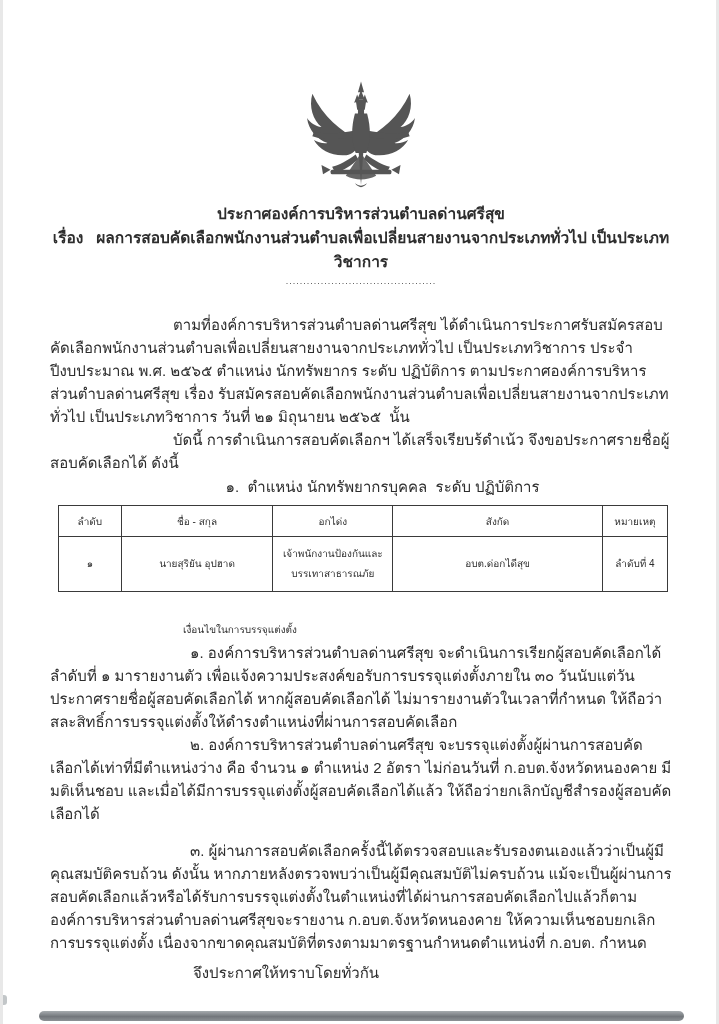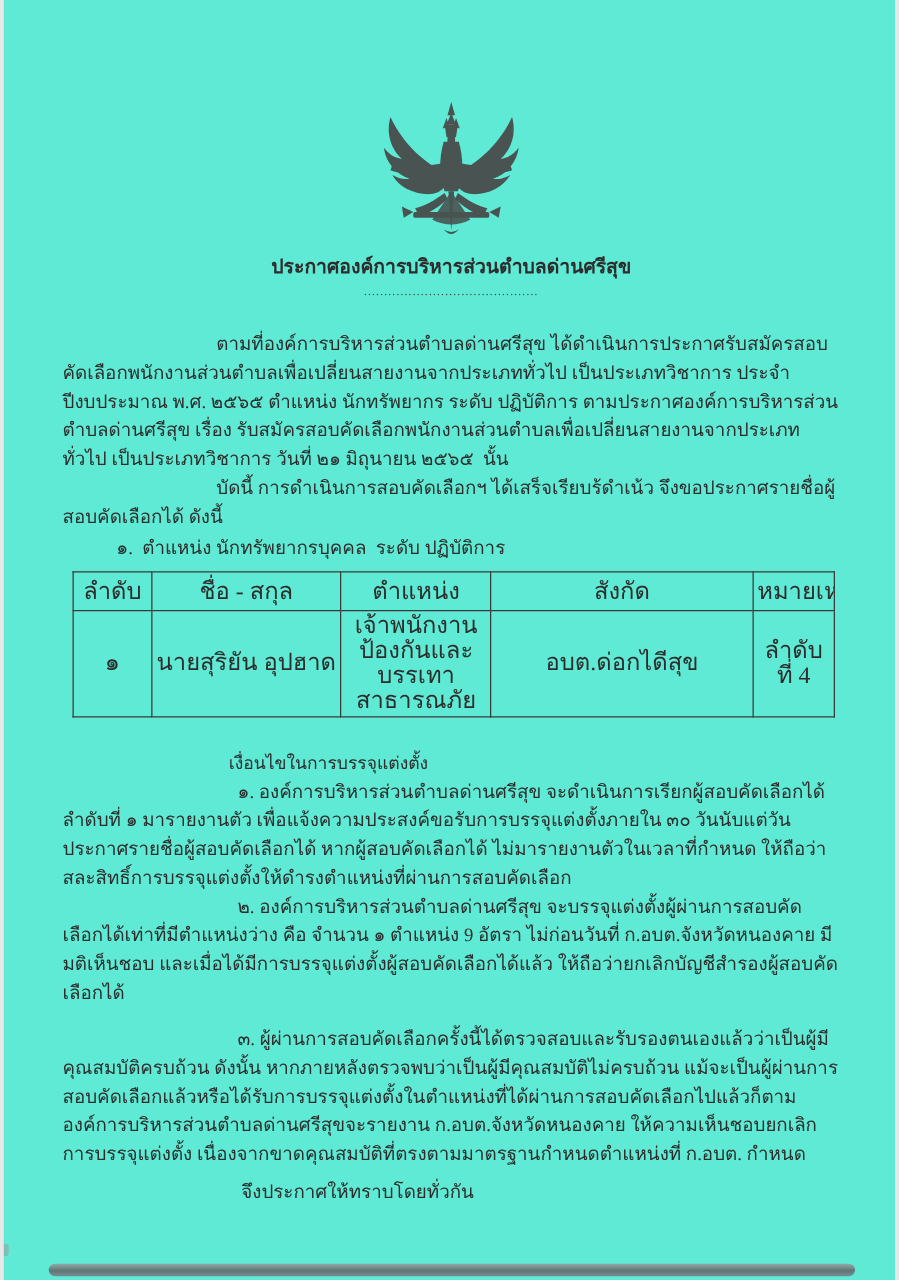--- a/index.html
+++ b/index.html
@@ -7,9 +7,9 @@
     position:relative;
     width:713px;height:1024px;
     margin:0 auto;
-    background:#5eead4;
+    background:#ffffff;
     overflow:hidden;
-    font-family:Liberation Serif, serif;
+    font-family:Liberation Sans, sans-serif;
     color:#2d2d2d;
     box-sizing:border-box;
     padding:80px 44px 0 47px;

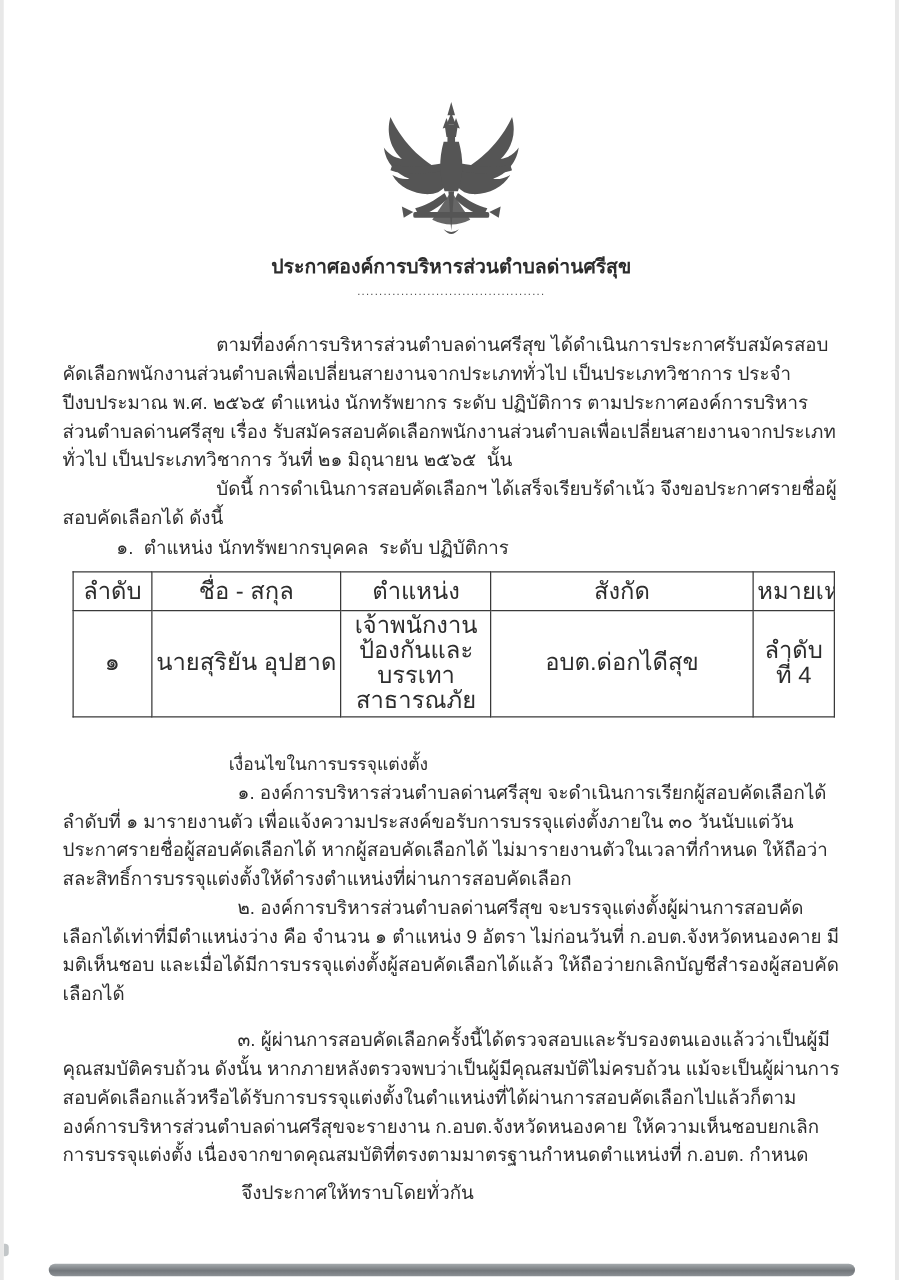--- a/index.html
+++ b/index.html
@@ -94,6 +94,7 @@
 
   <div class="title-block">
     <div class="title-line txt">ประกาศองค์การบริหารส่วนตำบลด่านศรีสุข</div>
+    <div class="title-line txt">เรื่อง   ผลการสอบคัดเลือกพนักงานส่วนตำบลเพื่อเปลี่ยนสายงานจากประเภททั่วไป เป็นประเภทวิชาการ</div>
     <div class="dotted">...........................................</div>
   </div>
 

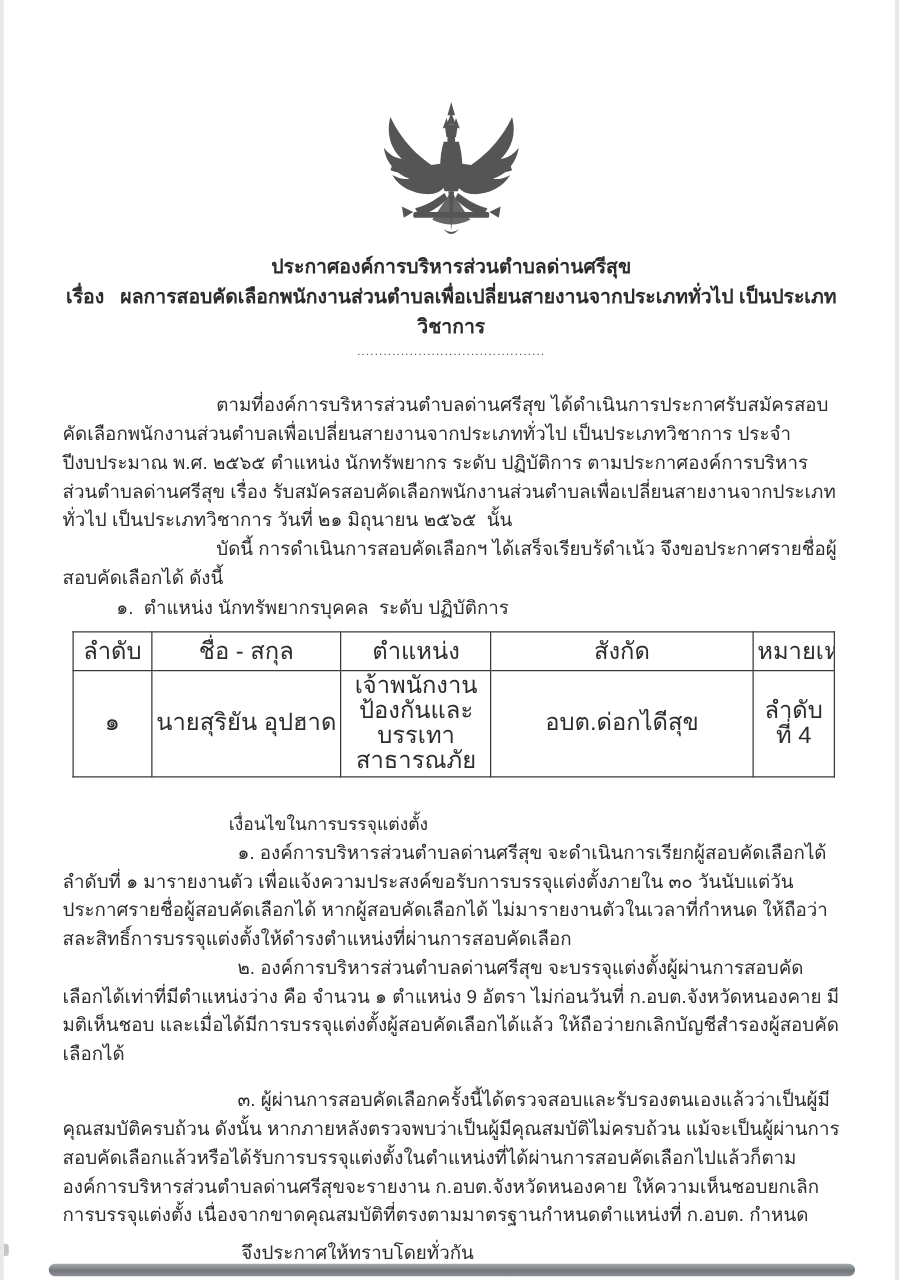--- a/index.html
+++ b/index.html
@@ -22,7 +22,7 @@
   .body-text{font-size:15px;line-height:23px;text-align:left;}
   .para{margin:0;text-indent:123px;}
   .para-first{margin-top:26px;}
-  .pos-heading{margin:1px 0 0 43px;font-size:15px;line-height:24px;}
+  .pos-heading{margin:1px 0 0 43px;font-size:15px;line-height:24px;text-align:center;}
   table.result{
     border-collapse:collapse;
     margin:6px 0 0 8px;

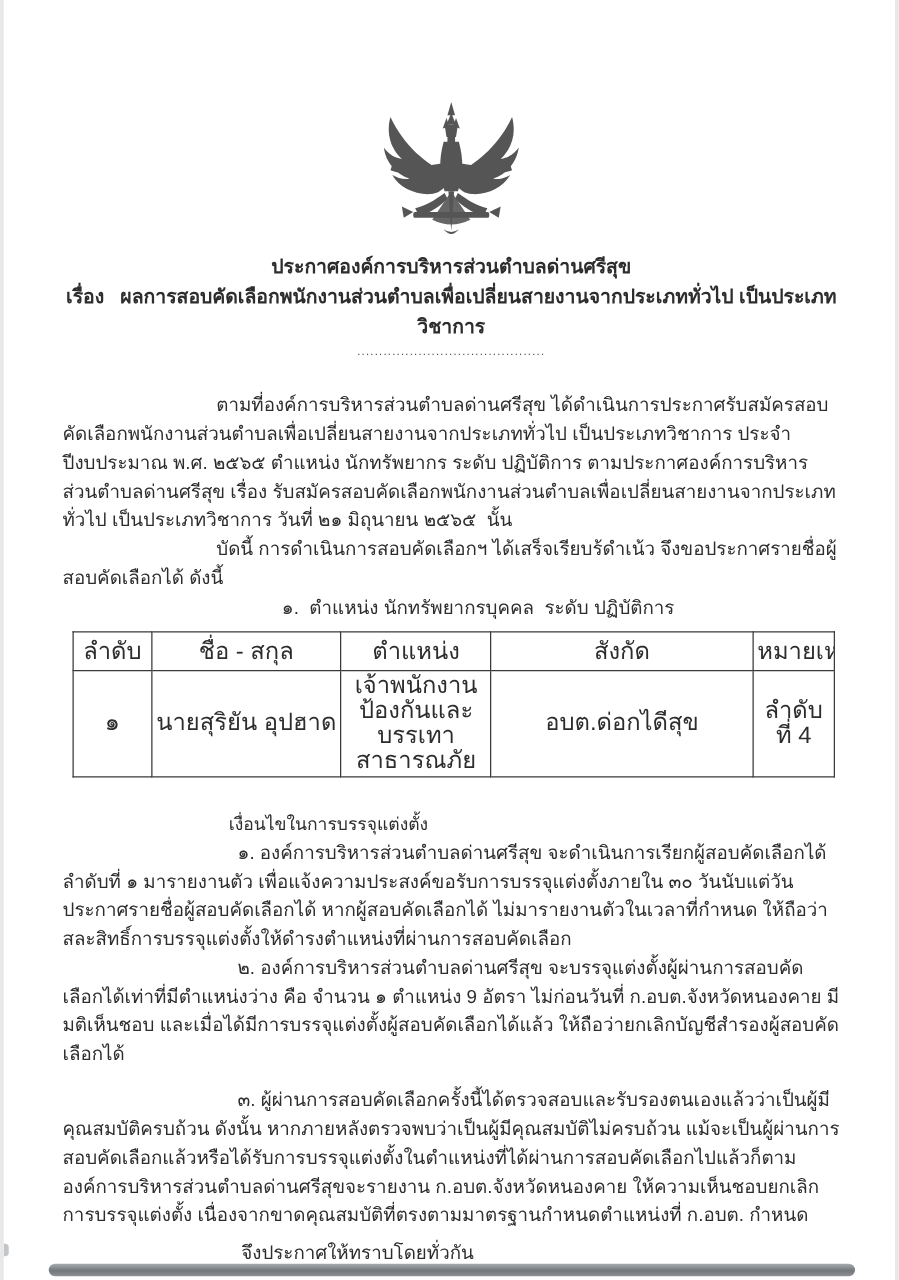--- a/index.html
+++ b/index.html
@@ -28,7 +28,7 @@
     margin:6px 0 0 8px;
     width:610px;
     table-layout:fixed;
-    font-size:19px;
+    font-size:10px;
   }
   table.result th, table.result td{
     border:1px solid #3a3a3a;

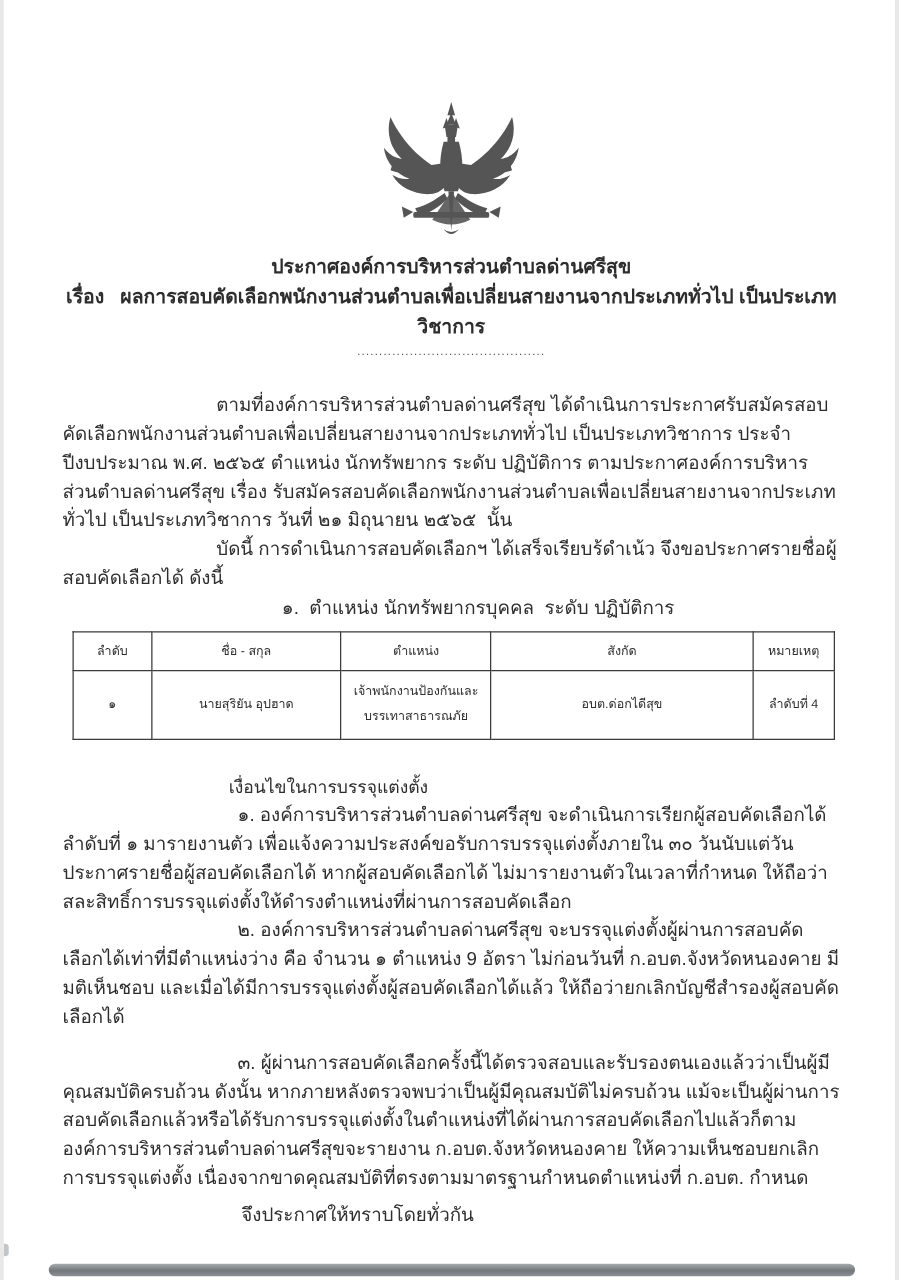--- a/index.html
+++ b/index.html
@@ -115,7 +115,7 @@
         <tr>
           <th class="txt">ลำดับ</th>
           <th class="txt">ชื่อ - สกุล</th>
-          <th class="txt">ตำแหน่ง</th>
+          <th class="txt">อกได่ง</th>
           <th class="txt">สังกัด</th>
           <th class="txt">หมายเหตุ</th>
         </tr>

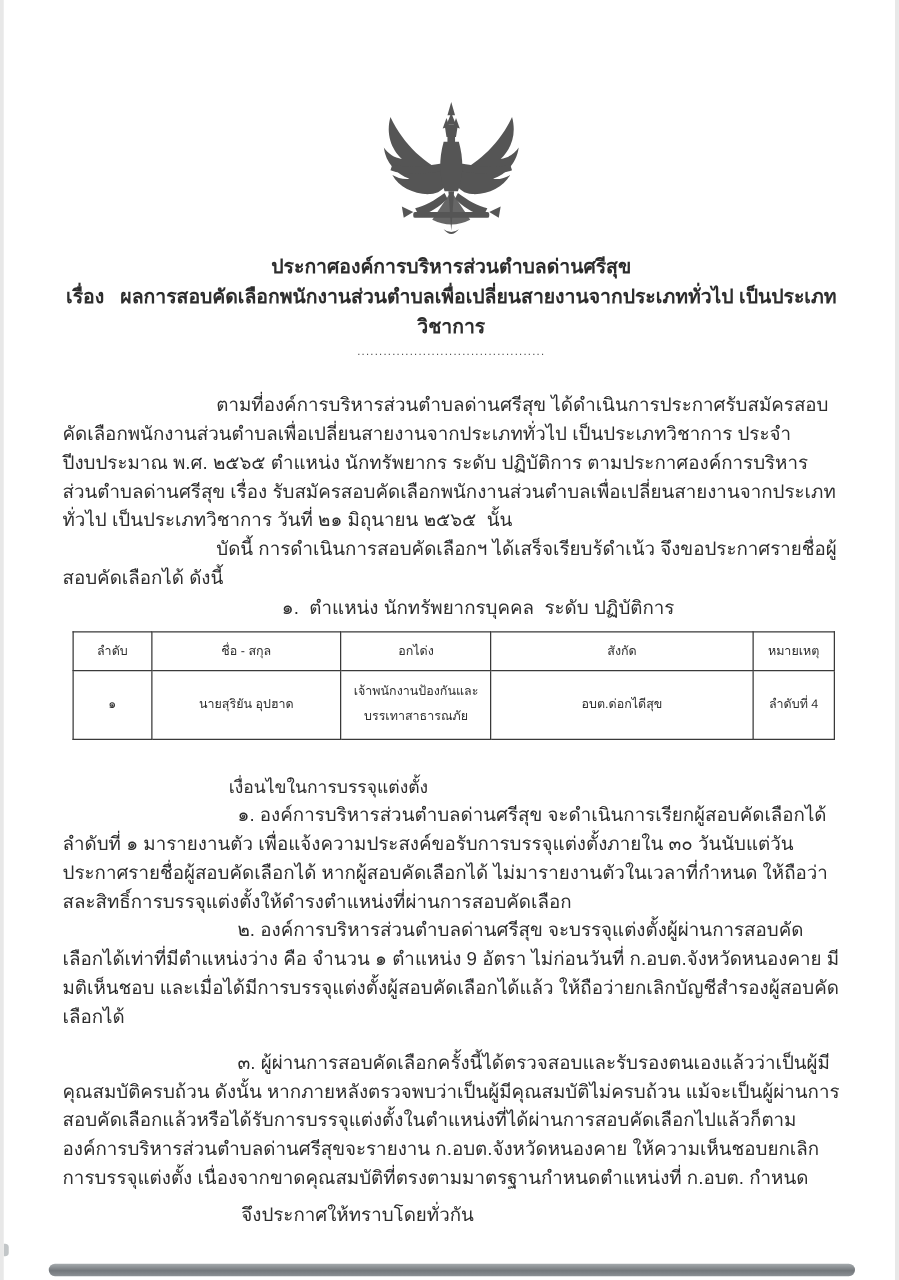--- a/index.html
+++ b/index.html
@@ -45,7 +45,7 @@
   .col-pos{width:19.7%;}
   .col-org{width:34.4%;}
   .col-note{width:10.7%;}
-  .cond-heading{margin:26px 0 0 133px;font-size:14px;line-height:23px;}
+  .cond-heading{margin:26px 0 0 133px;font-size:10px;line-height:23px;}
   .cond-item{margin:0;text-indent:140px;}
   .cond-item-gap{margin-top:14px;}
   .closing{margin:7px 0 0 143px;font-size:15px;line-height:23px;}

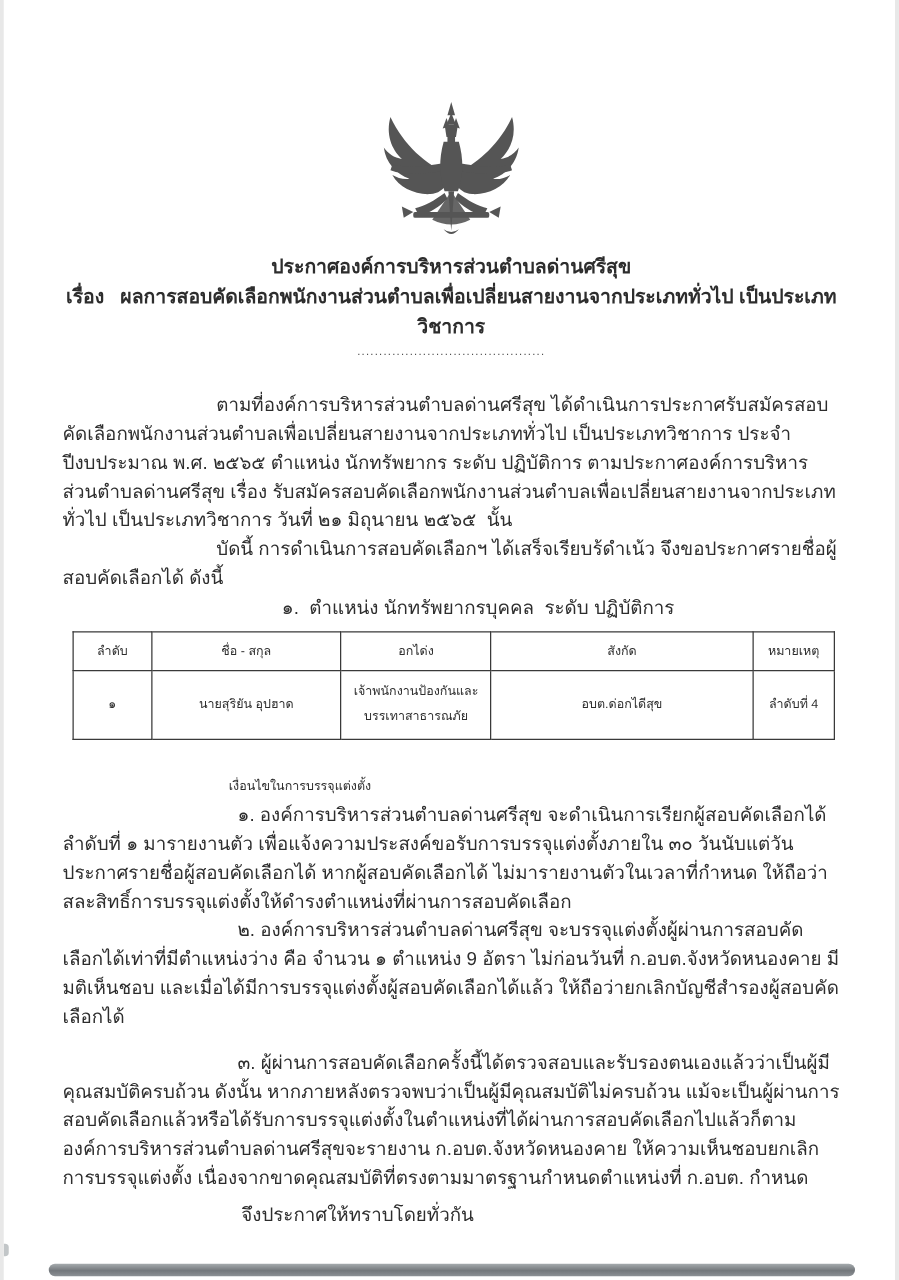--- a/index.html
+++ b/index.html
@@ -133,7 +133,7 @@
 
     <div class="cond-heading txt">เงื่อนไขในการบรรจุแต่งตั้ง</div>
     <p class="para cond-item txt">๑. องค์การบริหารส่วนตำบลด่านศรีสุข จะดำเนินการเรียกผู้สอบคัดเลือกได้ลำดับที่ ๑ มารายงานตัว เพื่อแจ้งความประสงค์ขอรับการบรรจุแต่งตั้งภายใน ๓๐ วันนับแต่วันประกาศรายชื่อผู้สอบคัดเลือกได้ หากผู้สอบคัดเลือกได้ ไม่มารายงานตัวในเวลาที่กำหนด ให้ถือว่าสละสิทธิ์การบรรจุแต่งตั้งให้ดำรงตำแหน่งที่ผ่านการสอบคัดเลือก</p>
-    <p class="para cond-item txt">๒. องค์การบริหารส่วนตำบลด่านศรีสุข จะบรรจุแต่งตั้งผู้ผ่านการสอบคัดเลือกได้เท่าที่มีตำแหน่งว่าง คือ จำนวน ๑ ตำแหน่ง 9 อัตรา ไม่ก่อนวันที่ ก.อบต.จังหวัดหนองคาย มีมติเห็นชอบ และเมื่อได้มีการบรรจุแต่งตั้งผู้สอบคัดเลือกได้แล้ว ให้ถือว่ายกเลิกบัญชีสำรองผู้สอบคัดเลือกได้</p>
+    <p class="para cond-item txt">๒. องค์การบริหารส่วนตำบลด่านศรีสุข จะบรรจุแต่งตั้งผู้ผ่านการสอบคัดเลือกได้เท่าที่มีตำแหน่งว่าง คือ จำนวน ๑ ตำแหน่ง 2 อัตรา ไม่ก่อนวันที่ ก.อบต.จังหวัดหนองคาย มีมติเห็นชอบ และเมื่อได้มีการบรรจุแต่งตั้งผู้สอบคัดเลือกได้แล้ว ให้ถือว่ายกเลิกบัญชีสำรองผู้สอบคัดเลือกได้</p>
     <p class="para cond-item cond-item-gap txt">๓. ผู้ผ่านการสอบคัดเลือกครั้งนี้ได้ตรวจสอบและรับรองตนเองแล้วว่าเป็นผู้มีคุณสมบัติครบถ้วน ดังนั้น หากภายหลังตรวจพบว่าเป็นผู้มีคุณสมบัติไม่ครบถ้วน แม้จะเป็นผู้ผ่านการสอบคัดเลือกแล้วหรือได้รับการบรรจุแต่งตั้งในตำแหน่งที่ได้ผ่านการสอบคัดเลือกไปแล้วก็ตาม องค์การบริหารส่วนตำบลด่านศรีสุขจะรายงาน ก.อบต.จังหวัดหนองคาย ให้ความเห็นชอบยกเลิกการบรรจุแต่งตั้ง เนื่องจากขาดคุณสมบัติที่ตรงตามมาตรฐานกำหนดตำแหน่งที่ ก.อบต. กำหนด</p>
 
     <div class="closing txt">จึงประกาศให้ทราบโดยทั่วกัน</div>

